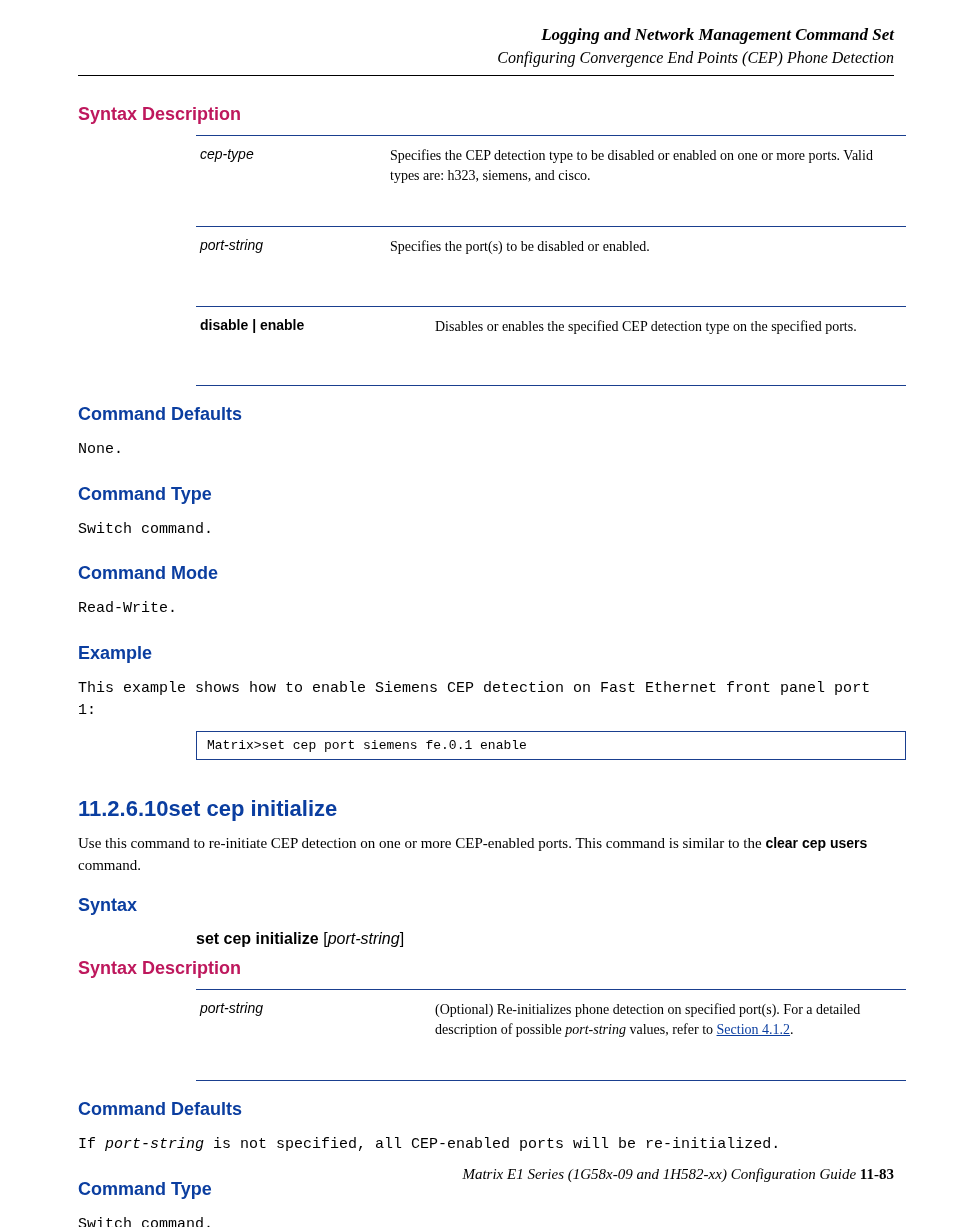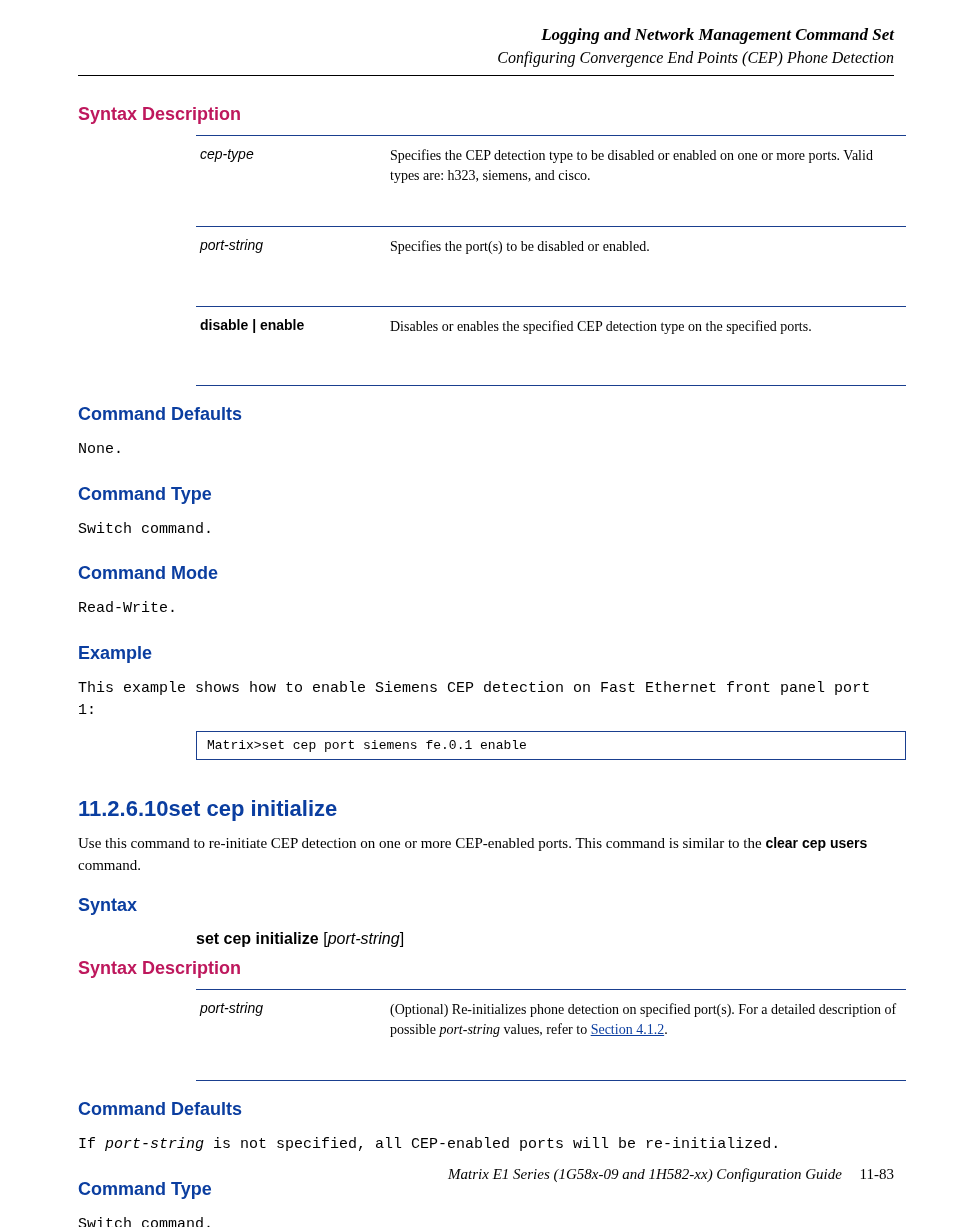--- a/index.html
+++ b/index.html
@@ -50,7 +50,7 @@
     padding: 10px 4px 40px 4px;
     min-height: 80px;
   }
-  .syntax-table .row:last-child { border-bottom: 1px solid #1a3f8f; }
+  .syntax-table .row:last-child { border-bottom: 1px solid #1a3f8f; gap: 45px; }
   .syntax-table .c1 {
     width: 190px;
     font-family: Arial, Helvetica, sans-serif;

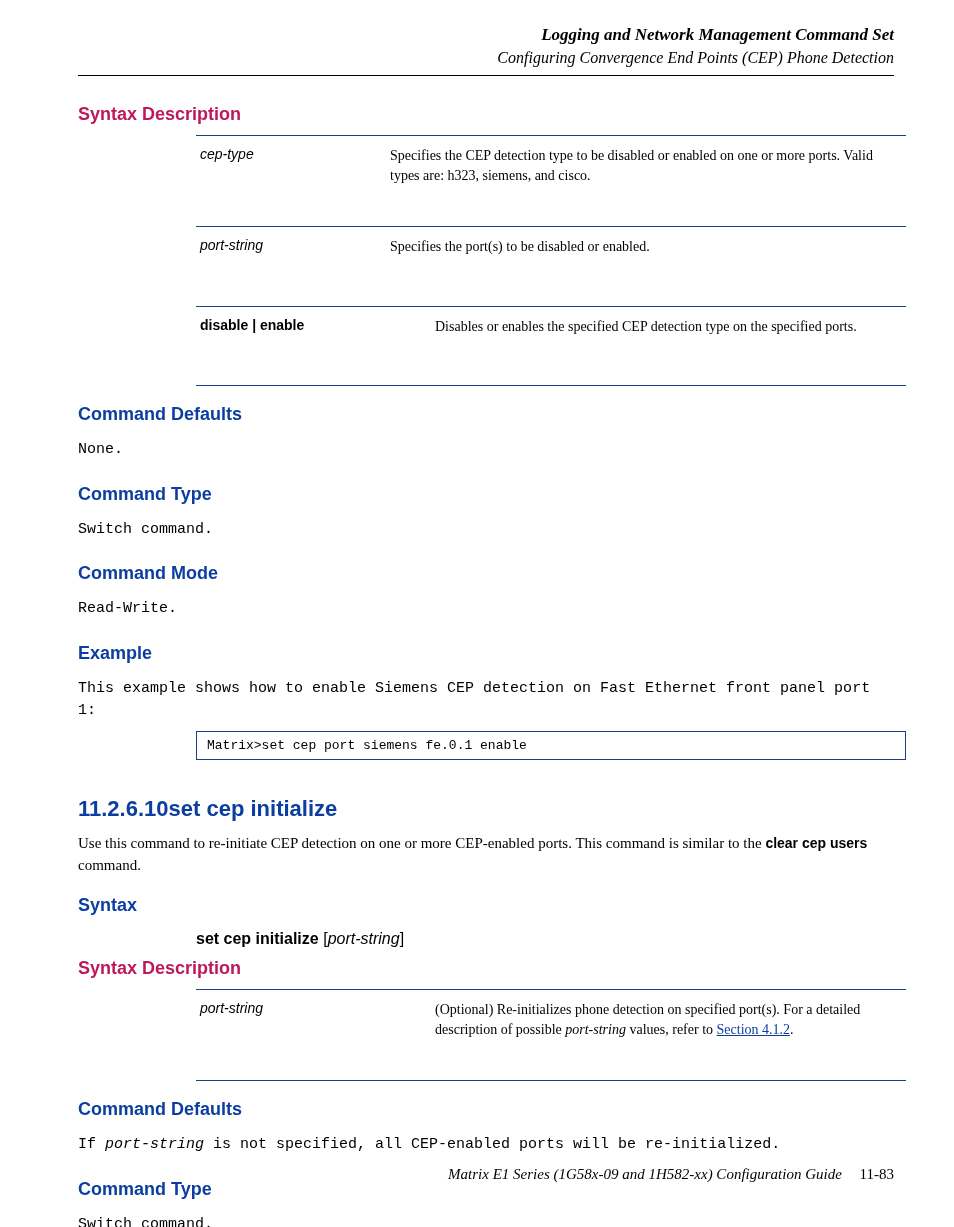--- a/index.html
+++ b/index.html
@@ -105,7 +105,7 @@
     font-style: italic;
     font-size: 15px;
   }
-  .footer .pagenum { font-weight: 400; font-style: normal; margin-left: 14px; }
+  .footer .pagenum { font-weight: 700; font-style: normal; }
   .section-block { margin-top: 6px; margin-bottom: 22px; }
   .mono-bold { font-family: Arial, Helvetica, sans-serif; font-weight: 700; }
   .italic-var { font-style: italic; font-weight: 400; }

